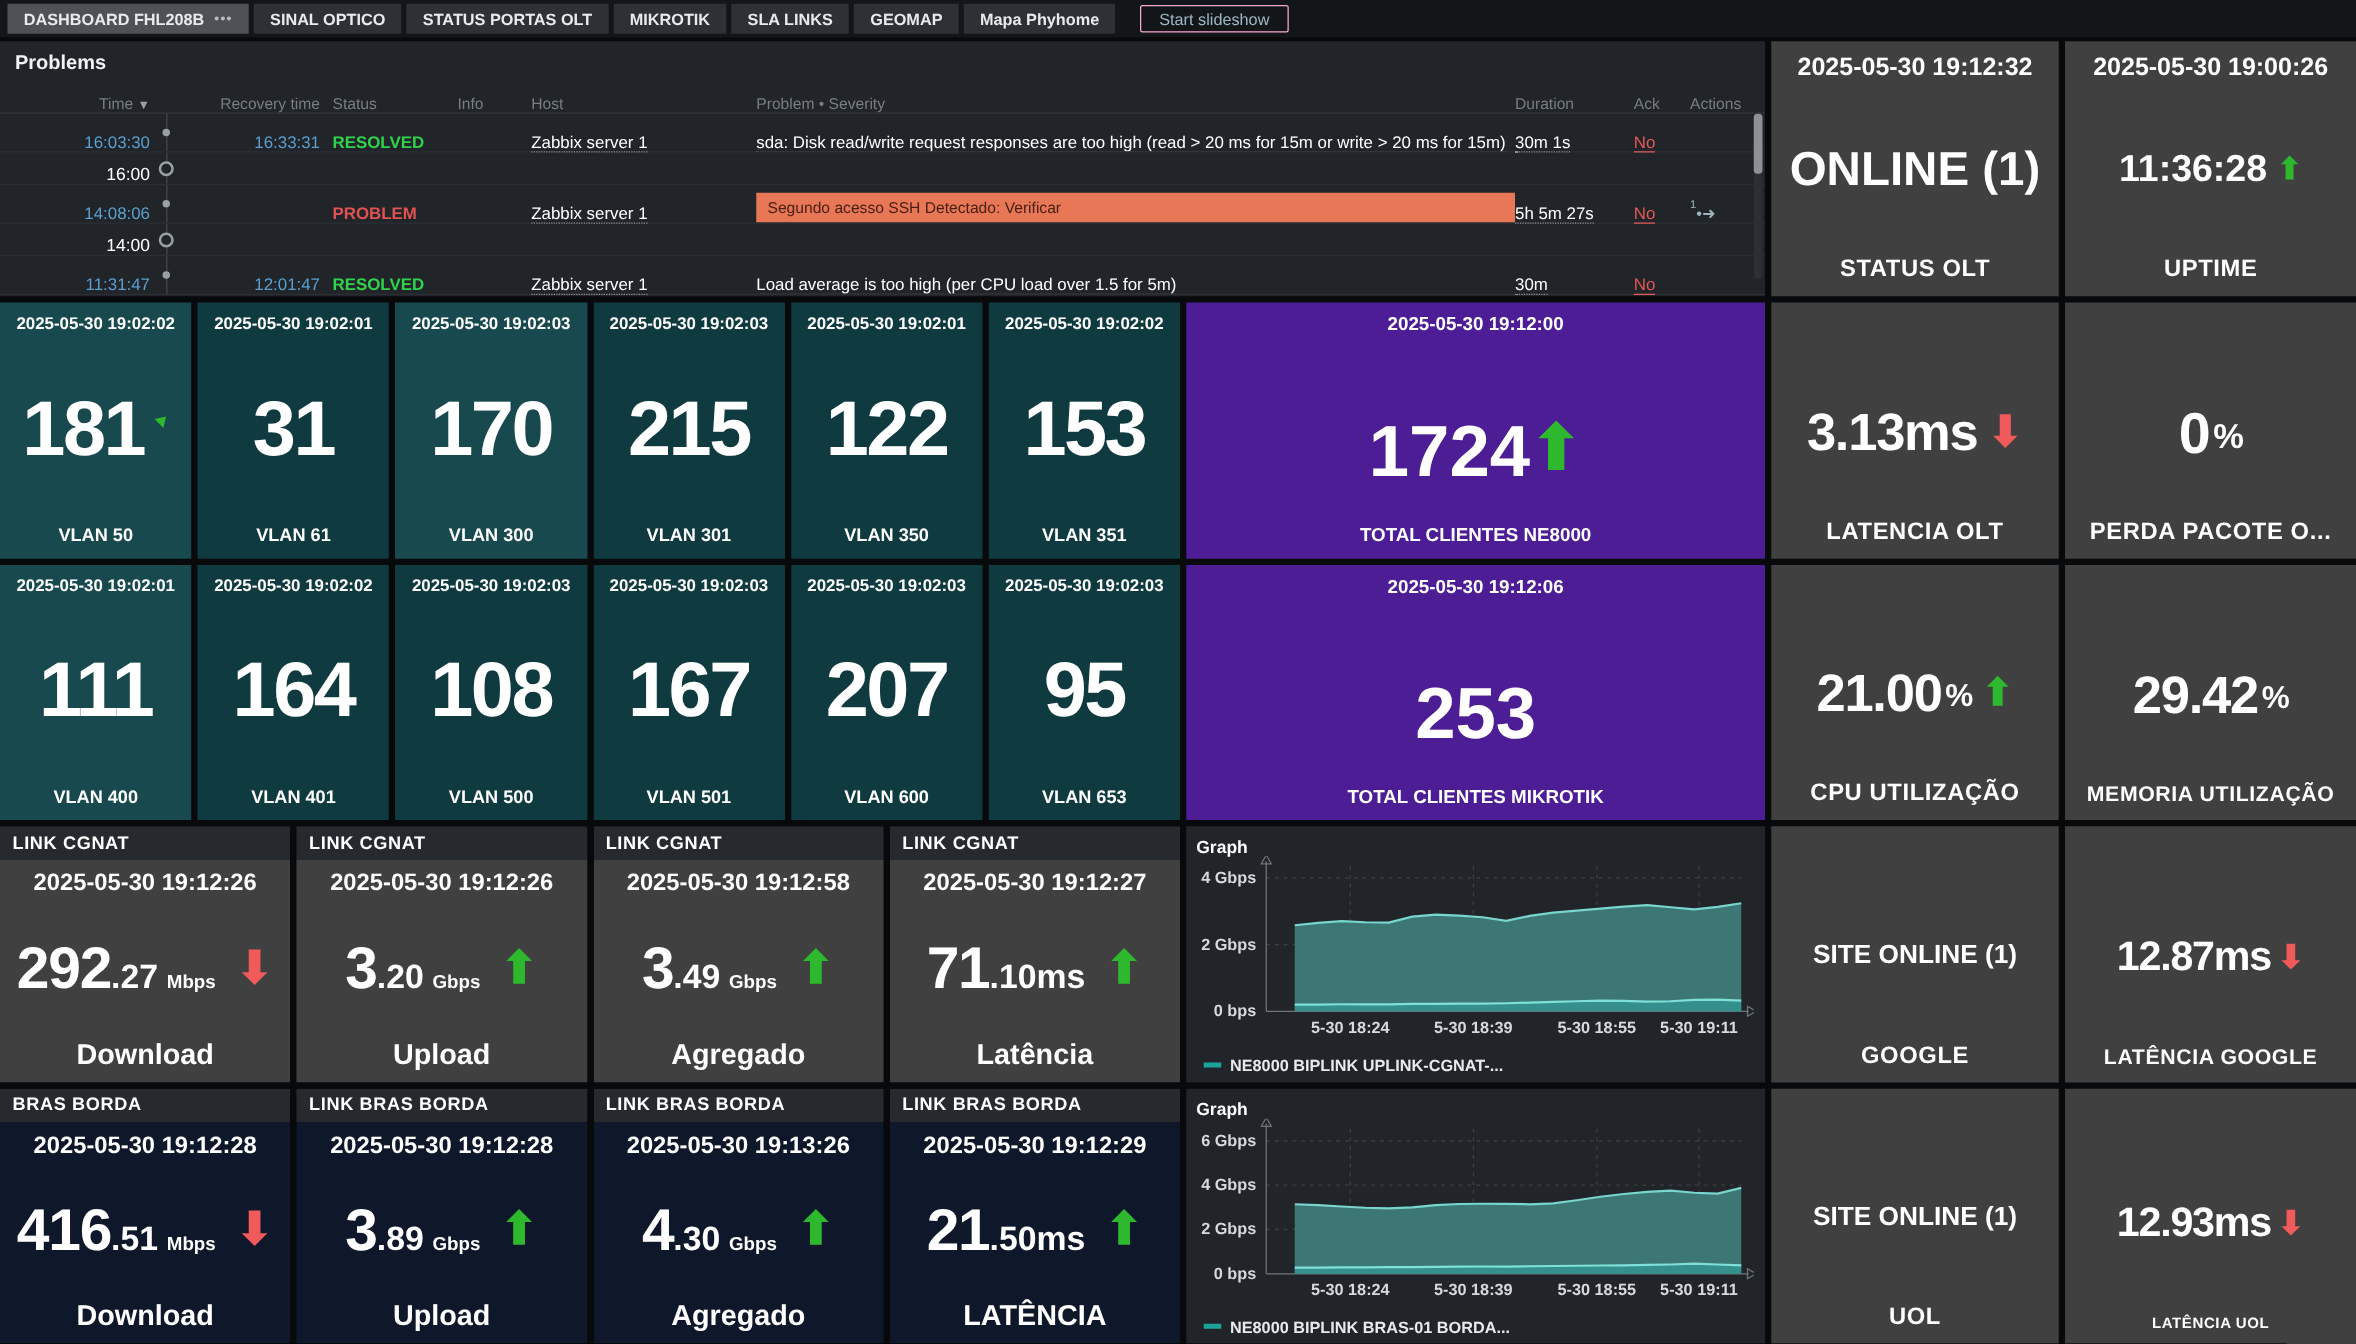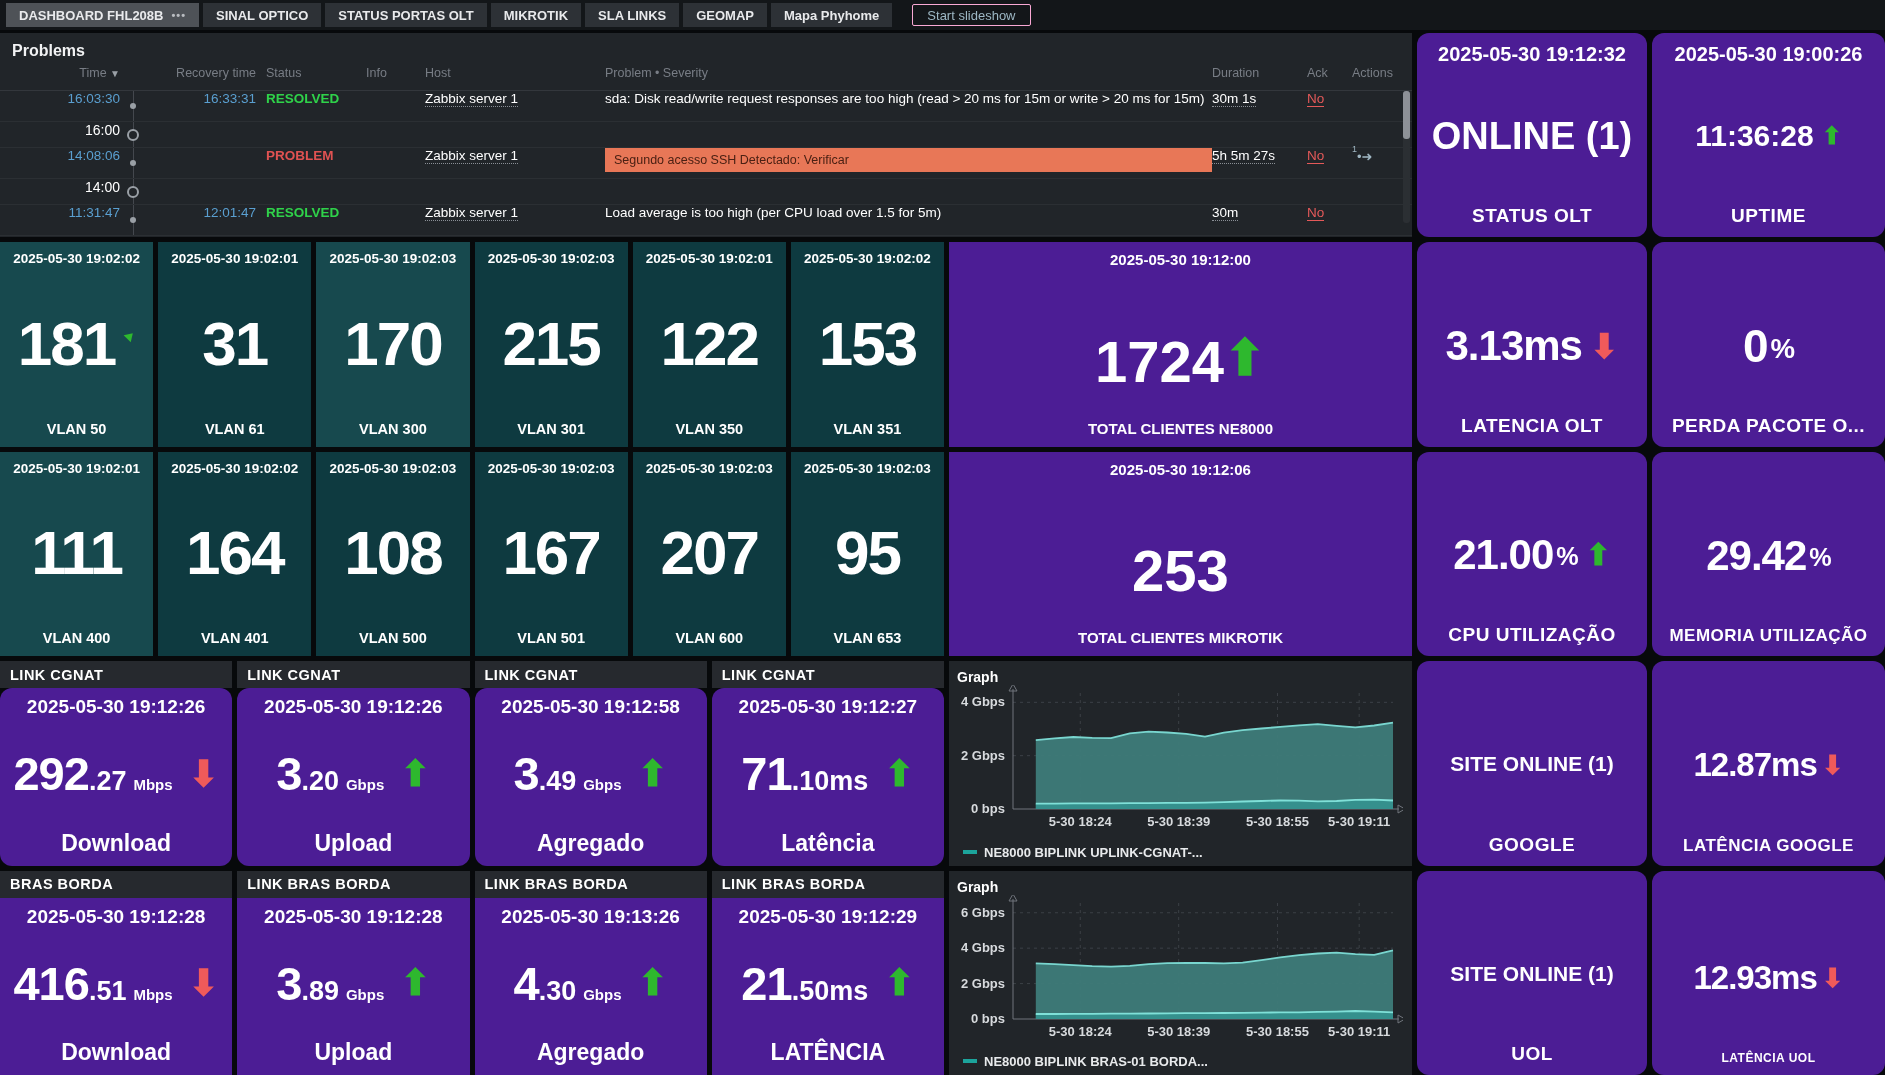--- a/index.html
+++ b/index.html
@@ -63,7 +63,7 @@
   .shade-light{background:#17494e;}
   .shade-dark{background:#0e3a40;}
   .navy{background:#4c1d95;}
-  .teal{background:#4c1d95;border-radius:12px;}
+  .teal{background:#404040;}
   .green{background:#4c1d95;}
   .total-big{font-size:58px;font-weight:bold;line-height:1;display:flex;align-items:flex-start;margin-top:36px;}
   .trend-tri{width:0;height:0;border-left:5px solid transparent;border-right:5px solid transparent;

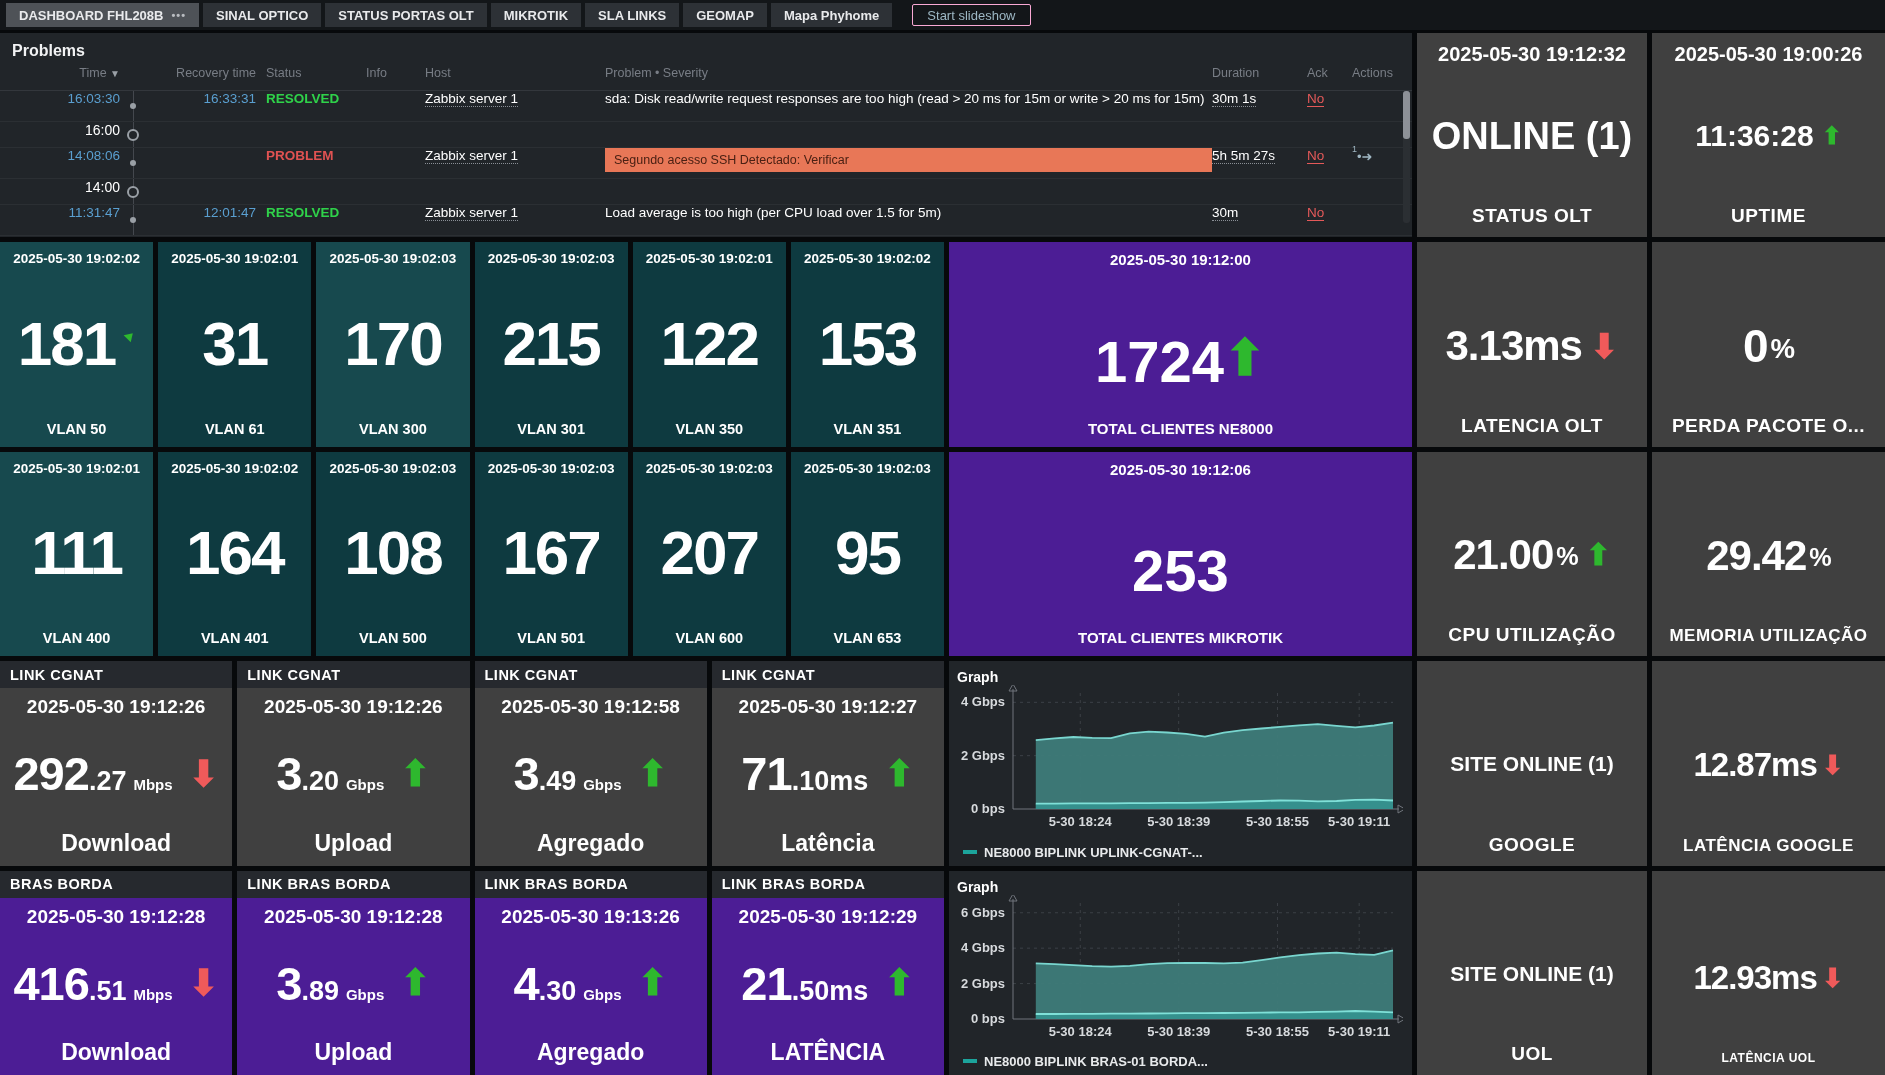--- a/index.html
+++ b/index.html
@@ -24,7 +24,7 @@
   .problems{grid-column:1/3;background:#212529;}
   .p-title{font-size:16px;font-weight:bold;color:#f1f2f3;padding:9px 0 6px 12px;}
   .ptable{position:relative;}
-  .prow{display:flex;align-items:flex-start;height:30px;border-bottom:1px solid #2b2f33;position:relative;font-size:13.5px;}
+  .prow{display:flex;align-items:flex-end;height:30px;border-bottom:1px solid #2b2f33;position:relative;font-size:13.5px;}
   .prow.header{height:24px;color:#787d85;font-size:12.5px;border-bottom:1px solid #33373c;}
   .prow.marker{height:25px;}
   .c-time{width:120px;text-align:right;flex:none;}

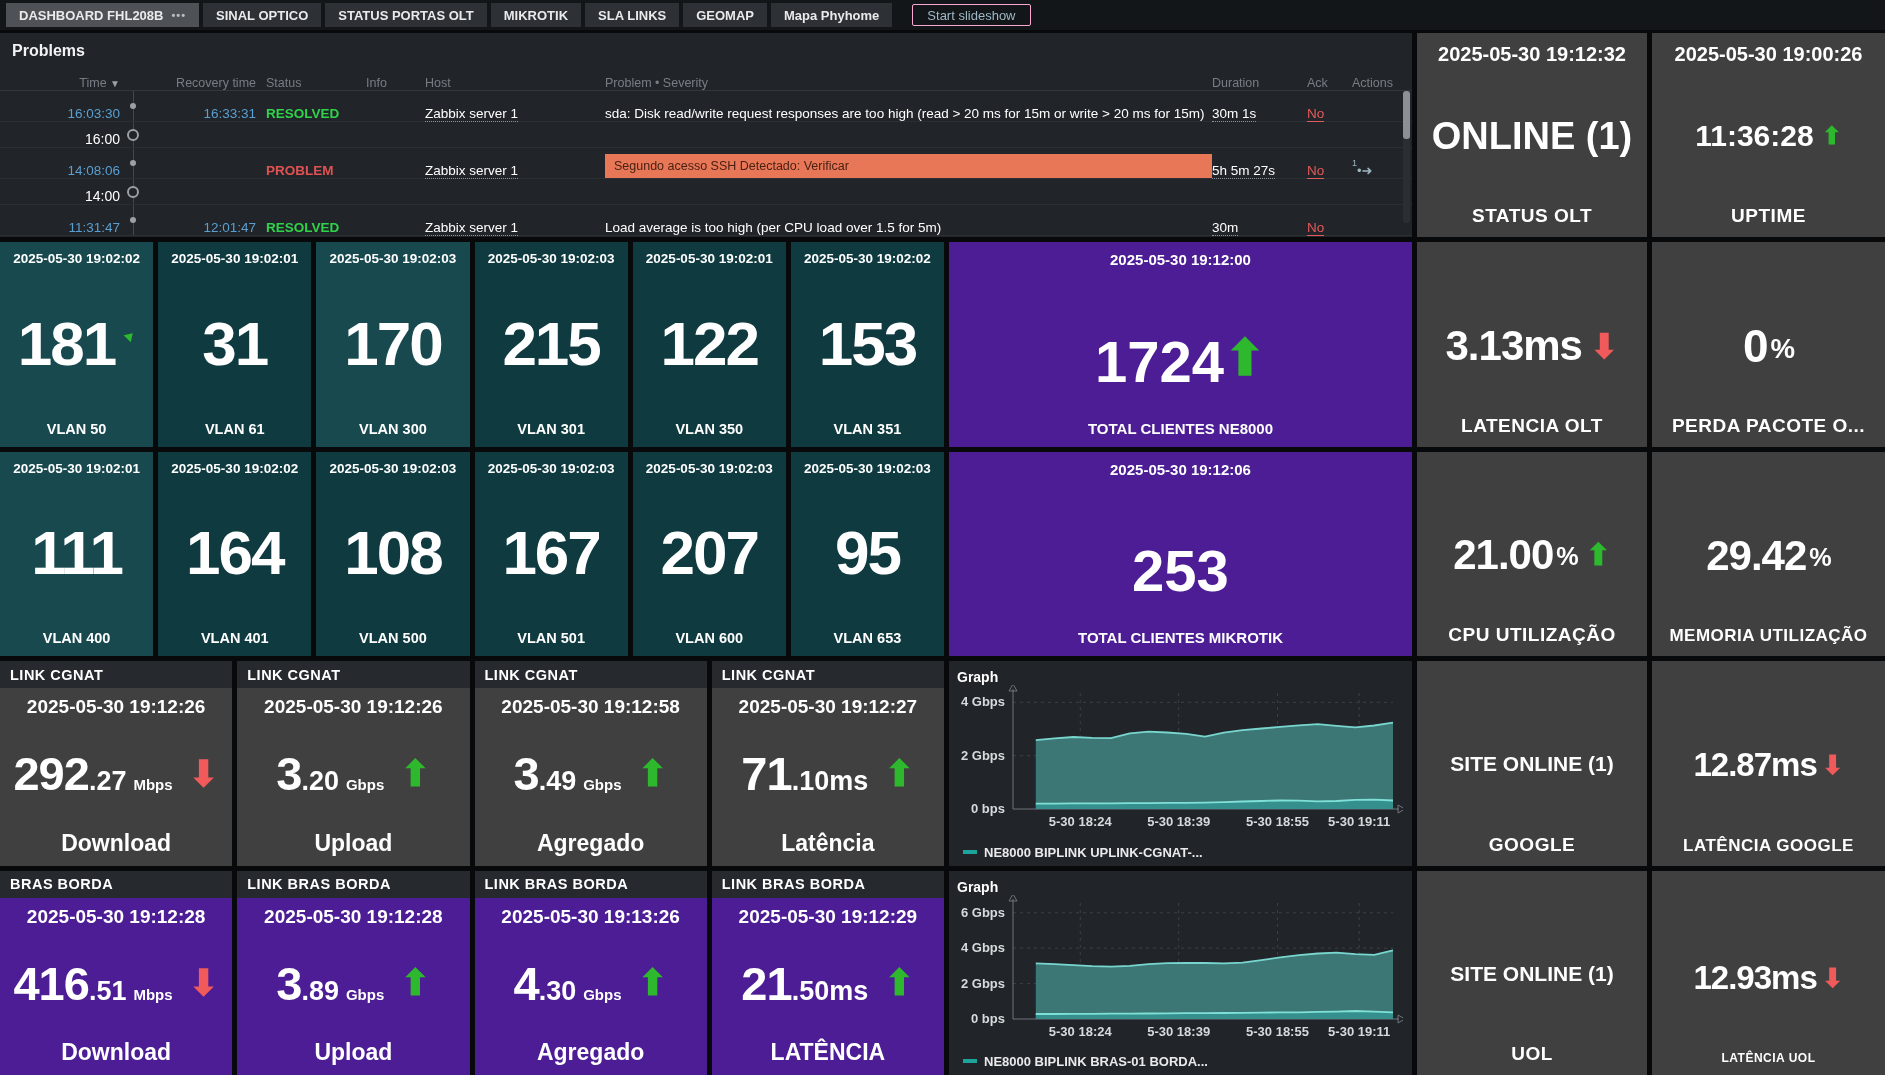--- a/index.html
+++ b/index.html
@@ -64,7 +64,7 @@
   .shade-dark{background:#0e3a40;}
   .navy{background:#4c1d95;}
   .teal{background:#404040;}
-  .green{background:#4c1d95;}
+  .green{background:#0f172a;}
   .total-big{font-size:58px;font-weight:bold;line-height:1;display:flex;align-items:flex-start;margin-top:36px;}
   .trend-tri{width:0;height:0;border-left:5px solid transparent;border-right:5px solid transparent;
              border-bottom:8px solid #2eb82e;transform:rotate(45deg);margin-left:10px;position:relative;top:-8px;}

